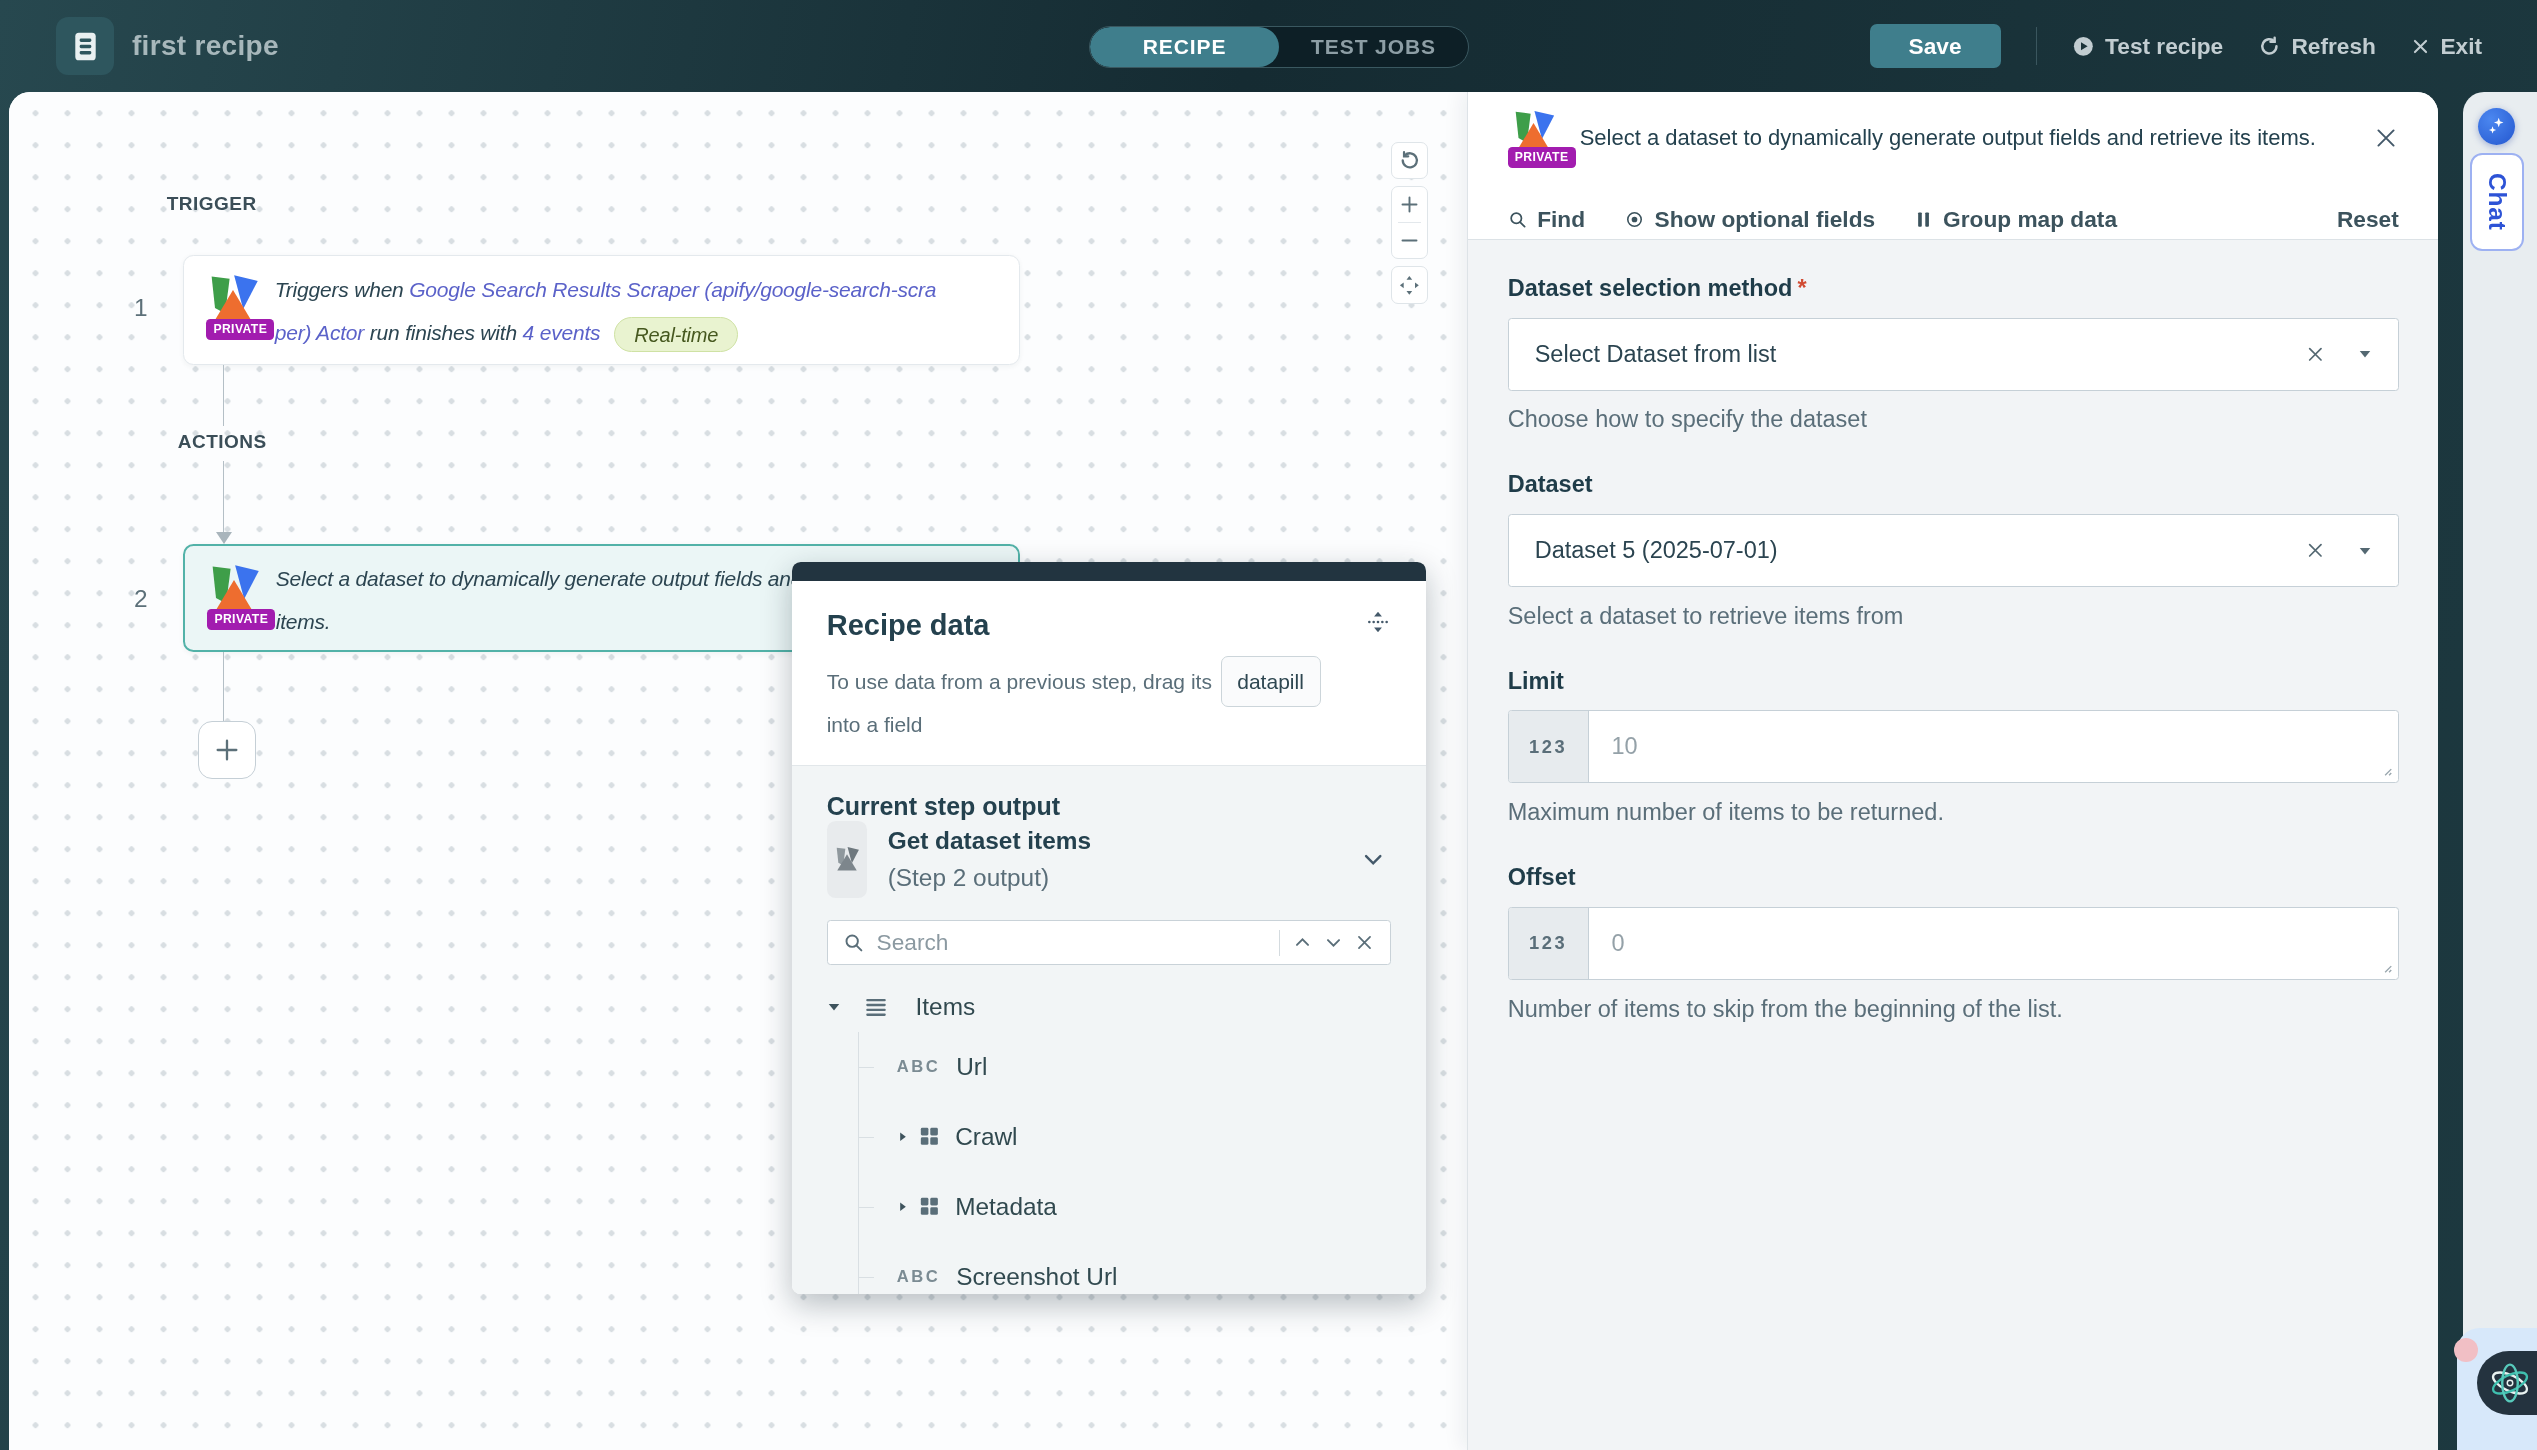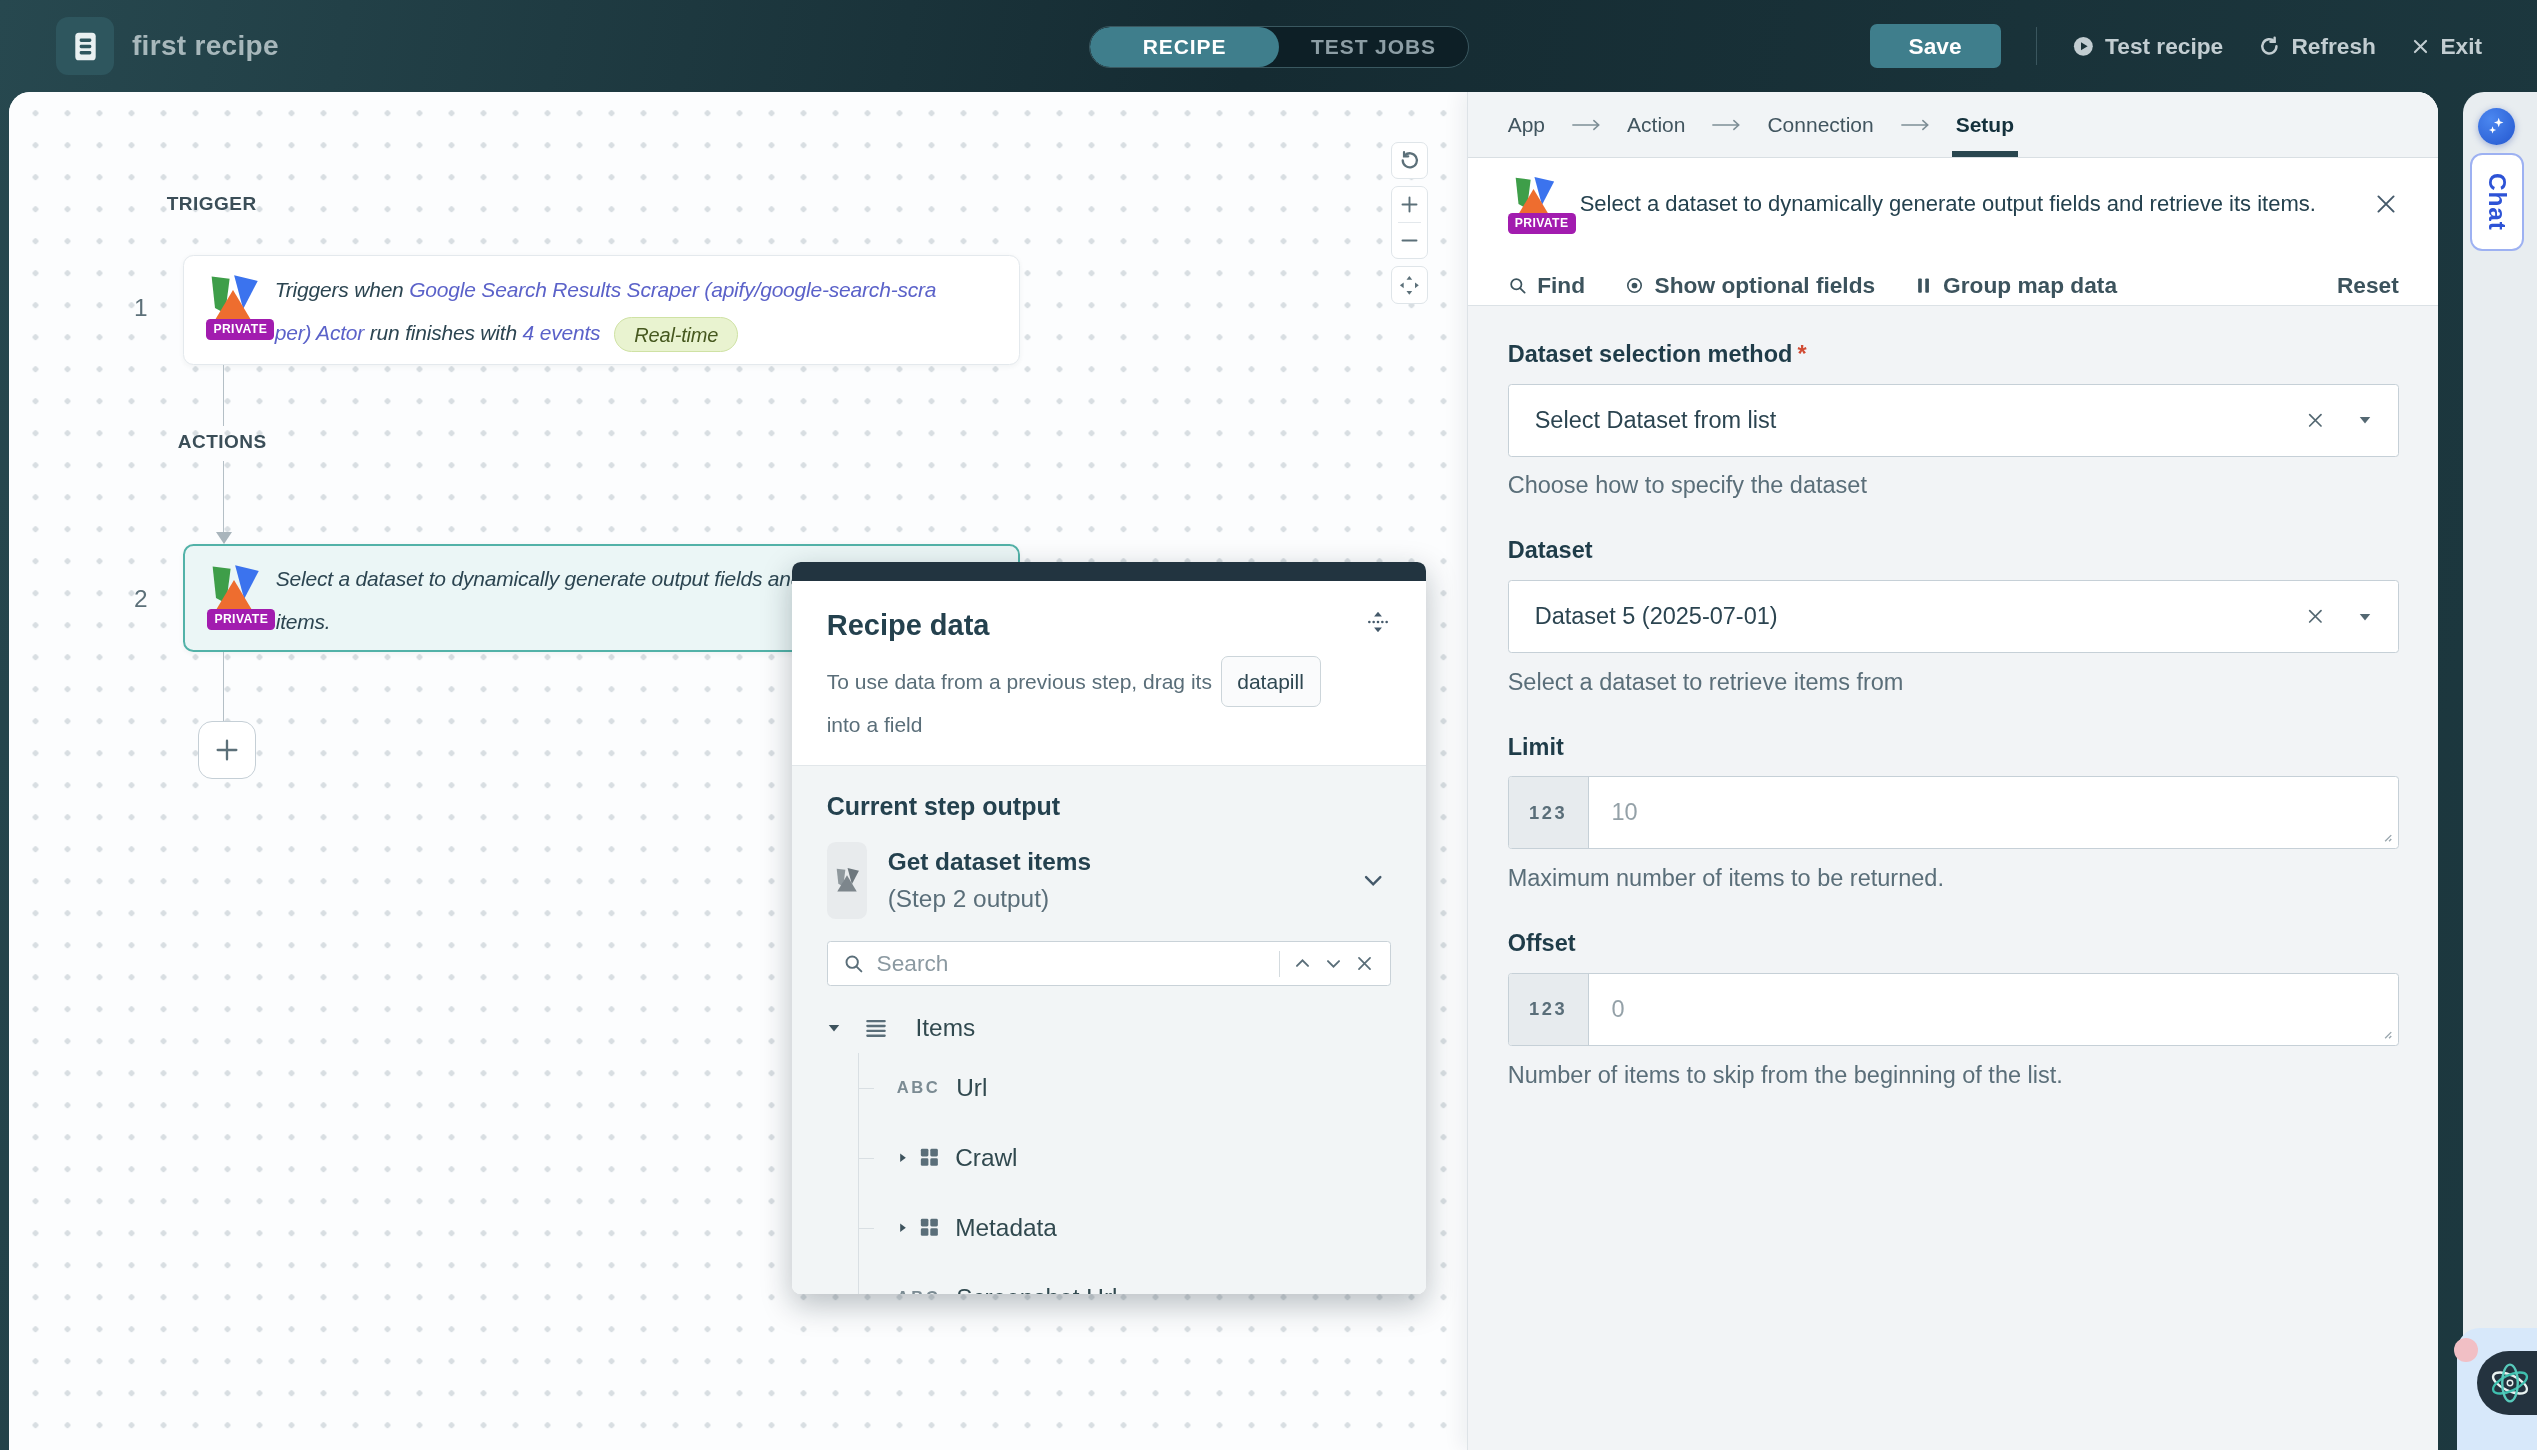--- a/index.html
+++ b/index.html
@@ -445,27 +445,6 @@
   </div>
 
   <div class="panel">
-    <div class="crumb-bar">
-      <div class="crumb">App</div>
-      <span class="crumb-arrow">
-          <svg width="30" height="14" viewBox="0 0 34 16" fill="none" stroke="currentColor" stroke-width="1.8" stroke-linecap="round">
-            <path d="M2 8h29M26 3l5.5 5-5.5 5"></path>
-          </svg>
-        </span>
-      <div class="crumb">Action</div>
-      <span class="crumb-arrow">
-          <svg width="30" height="14" viewBox="0 0 34 16" fill="none" stroke="currentColor" stroke-width="1.8" stroke-linecap="round">
-            <path d="M2 8h29M26 3l5.5 5-5.5 5"></path>
-          </svg>
-        </span>
-      <div class="crumb">Connection</div>
-      <span class="crumb-arrow">
-          <svg width="30" height="14" viewBox="0 0 34 16" fill="none" stroke="currentColor" stroke-width="1.8" stroke-linecap="round">
-            <path d="M2 8h29M26 3l5.5 5-5.5 5"></path>
-          </svg>
-        </span>
-      <div class="crumb active">Setup</div>
-    </div>
 
     <div class="panel-title-row">
       <div style="width:51px; flex:none;">

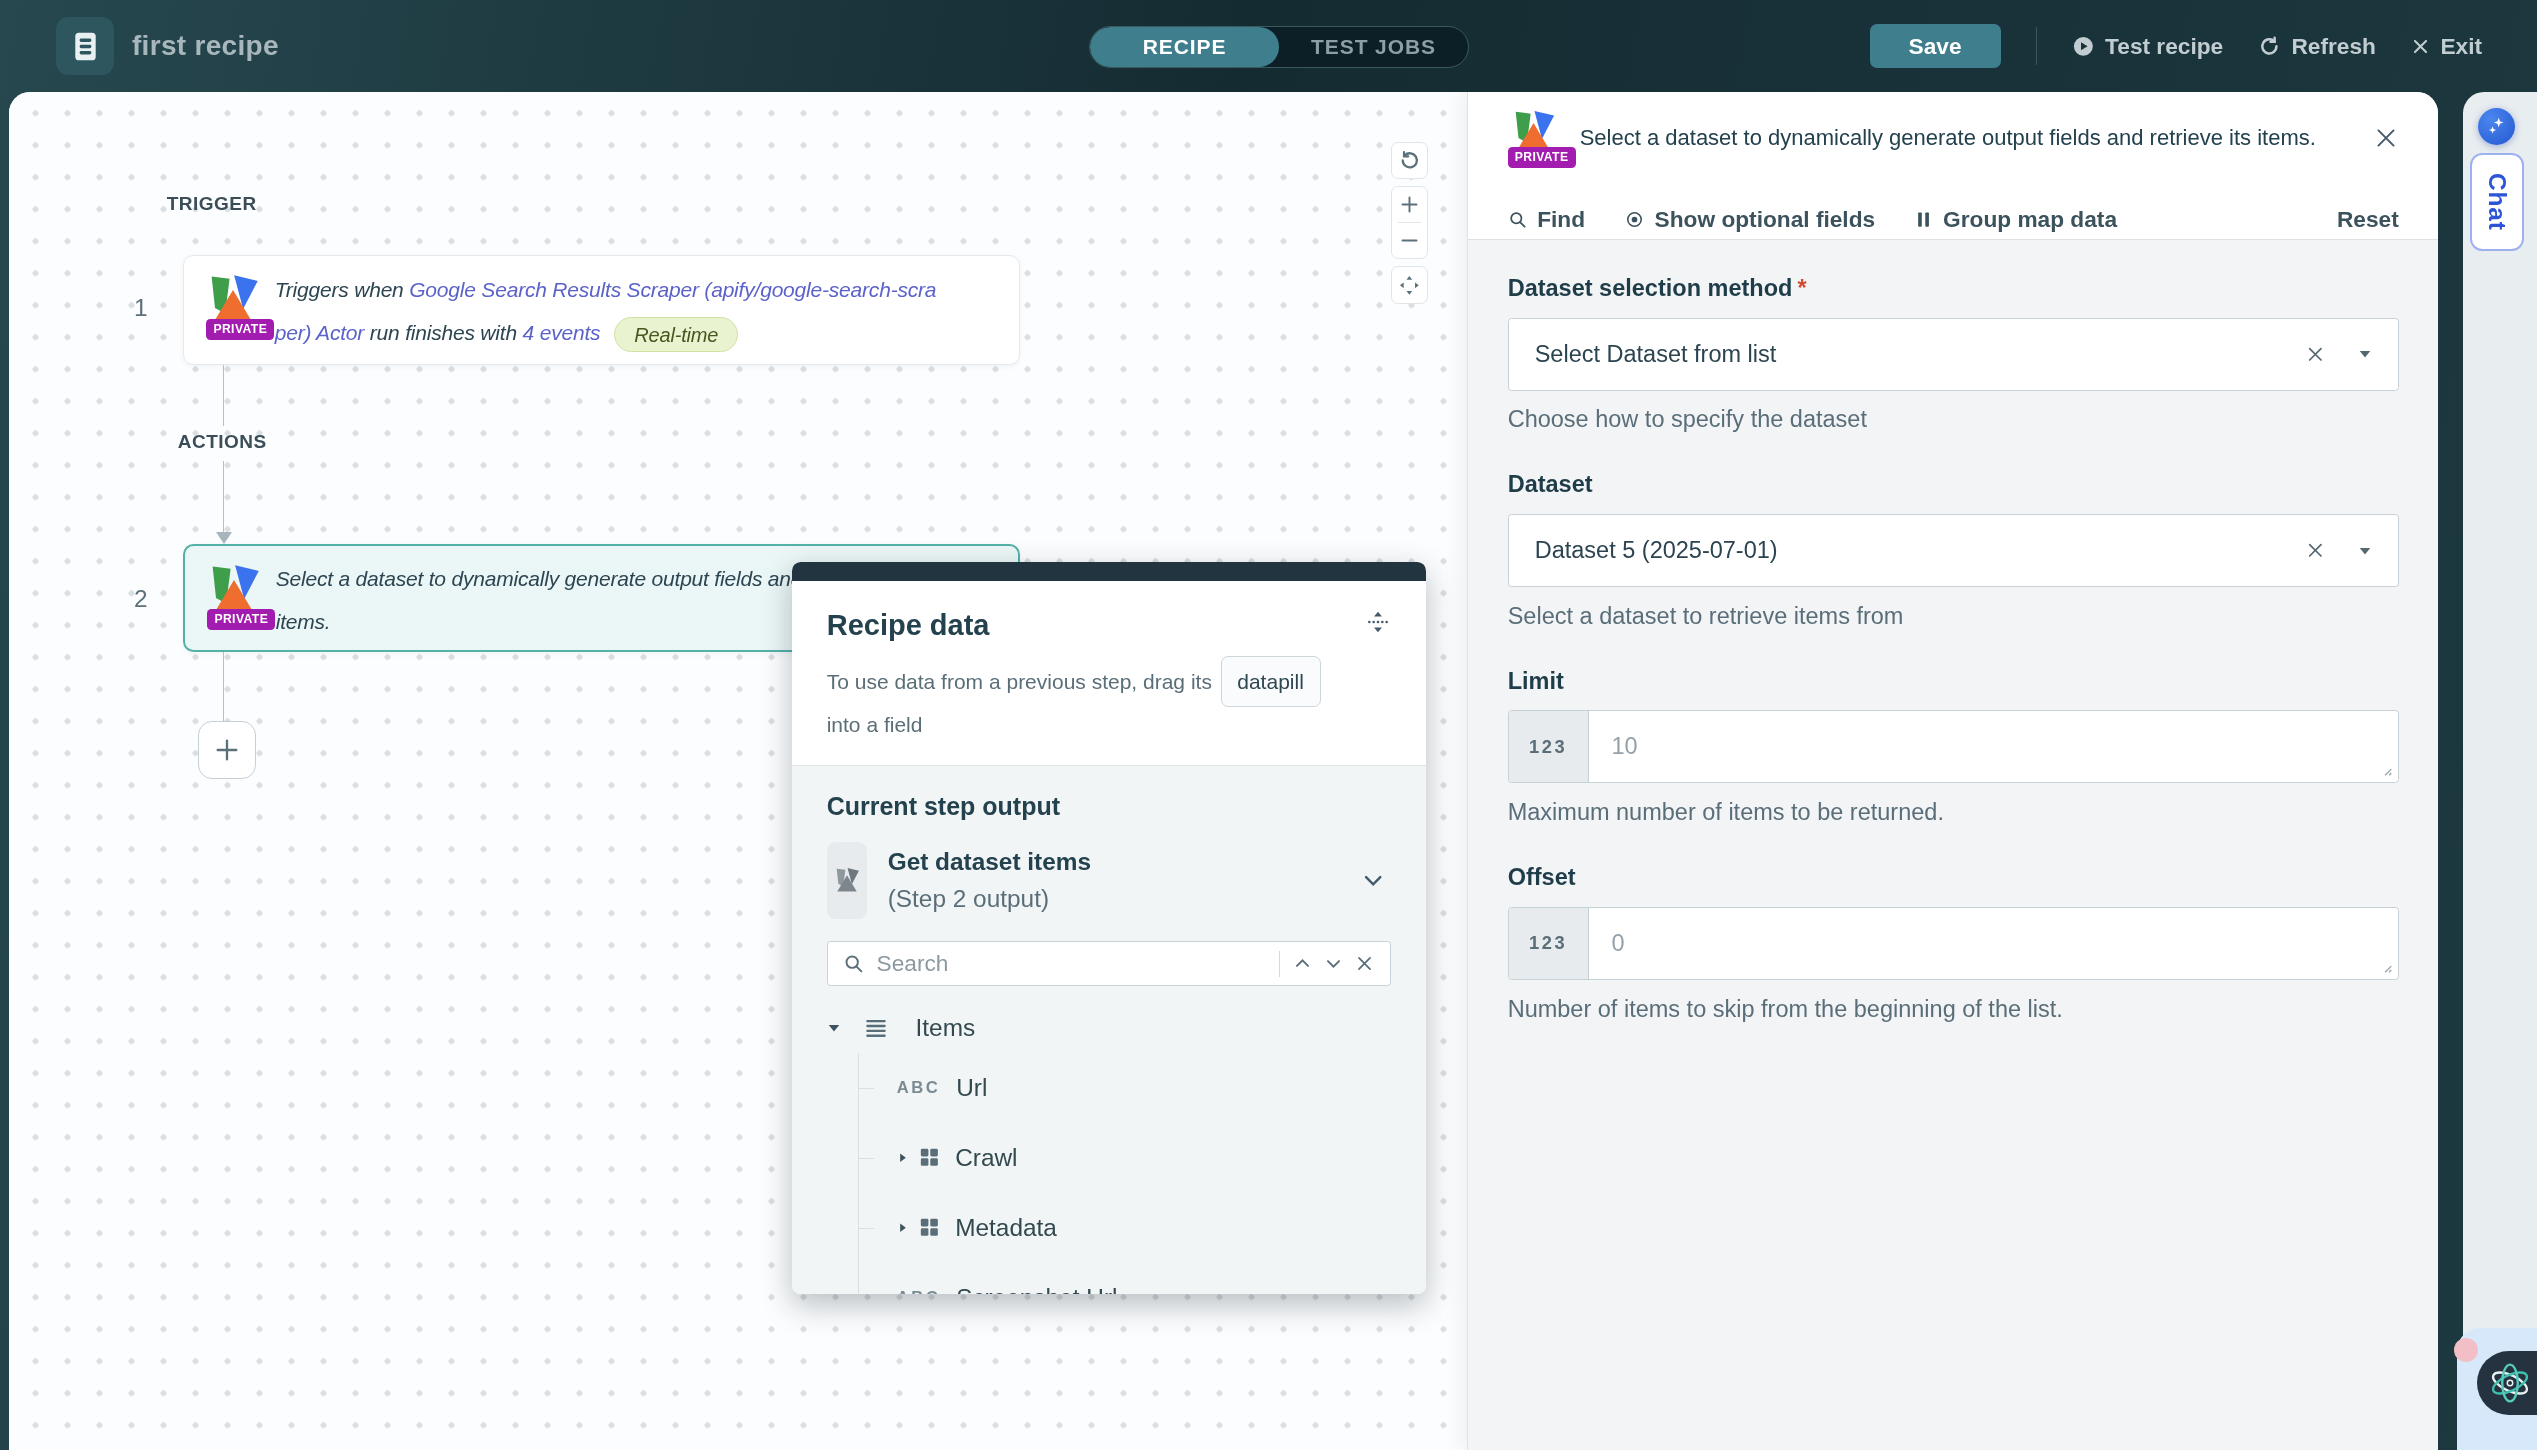--- a/index.html
+++ b/index.html
@@ -79,7 +79,7 @@
     color:#2e4751; border-radius:7px; padding:7px 15.7px; font-size:21px; cursor:grab; }
   .popup-body { background:#f2f5f6; border-top:0.9px solid #e2e7ea; flex:1; padding:26px 35px 0; overflow:hidden; }
   .popup-section-title { font-size:25px; font-weight:bold; color:#24414e; }
-  .output-row { margin-top:21px; display:flex; align-items:center; gap:21px; cursor:pointer; }
+  .output-row { display:flex; align-items:center; gap:21px; cursor:pointer; }
   .output-tile { width:40px; height:77px; border-radius:8.7px; background:#e8ebed;
     display:flex; align-items:center; justify-content:center; flex:none; }
   .output-name { font-size:24.4px; font-weight:bold; color:#24414e; }

